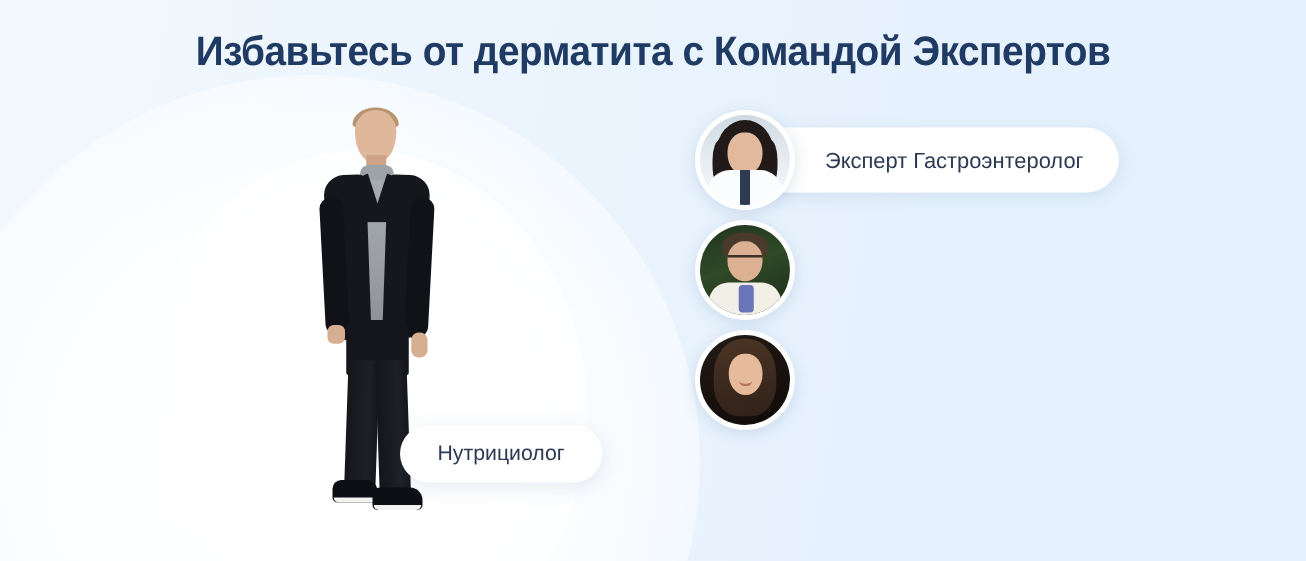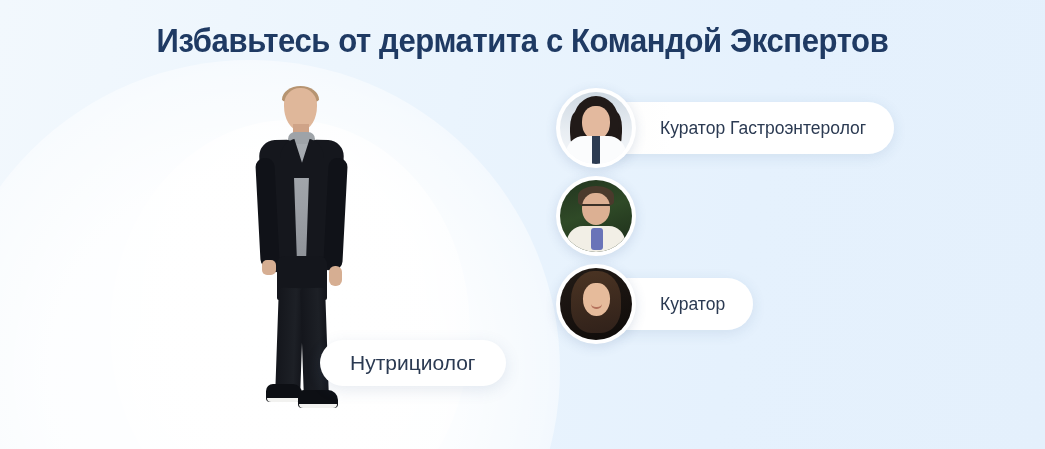--- a/index.html
+++ b/index.html
@@ -337,7 +337,7 @@
 
     <div class="expert-row">
       <div class="expert-pill">
-        <span>Куратор Гастроэнтеролог</span>
+        <span>Эксперт Гастроэнтеролог</span>
       </div>
       <div class="avatar">
         <div class="avatar-img av1">

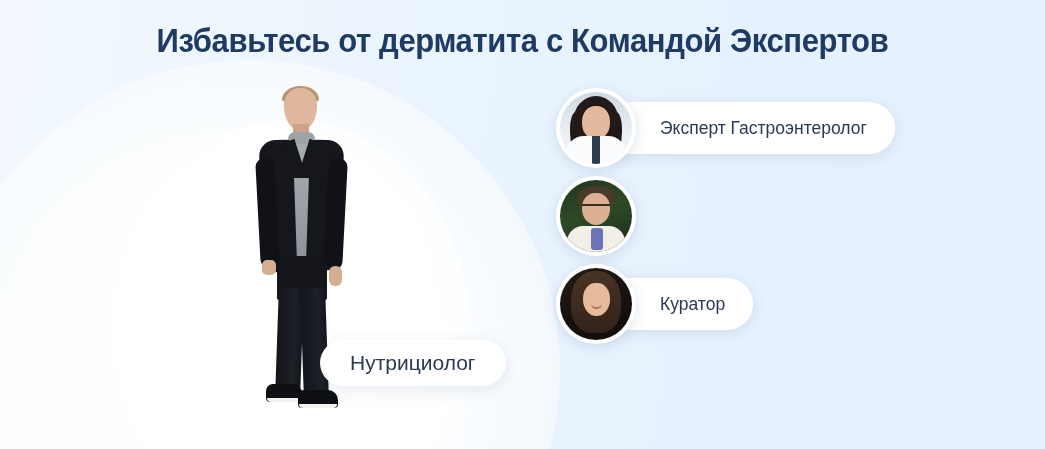--- a/index.html
+++ b/index.html
@@ -363,9 +363,6 @@
 
 
     <div class="expert-row">
-      <div class="expert-pill">
-        <span>Куратор</span>
-      </div>
       <div class="avatar">
         <div class="avatar-img av4">
           <div class="hair"></div>

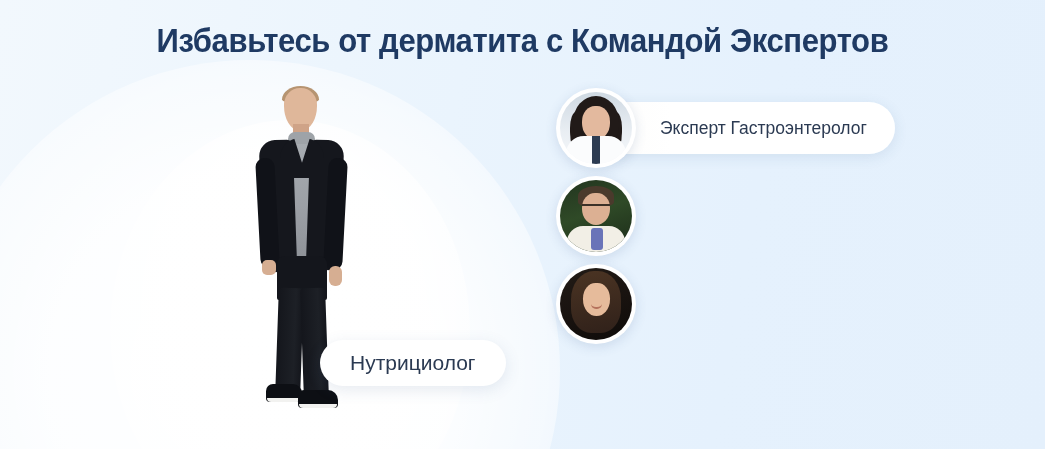--- a/index.html
+++ b/index.html
@@ -205,7 +205,7 @@
     align-items: center;
     background: #ffffff;
     border-radius: 26px;
-    font-size: 21px;
+    font-size: 17px;
     color: #2b3a52;
     box-shadow: 0 4px 16px rgba(60,95,140,0.13);
   }

